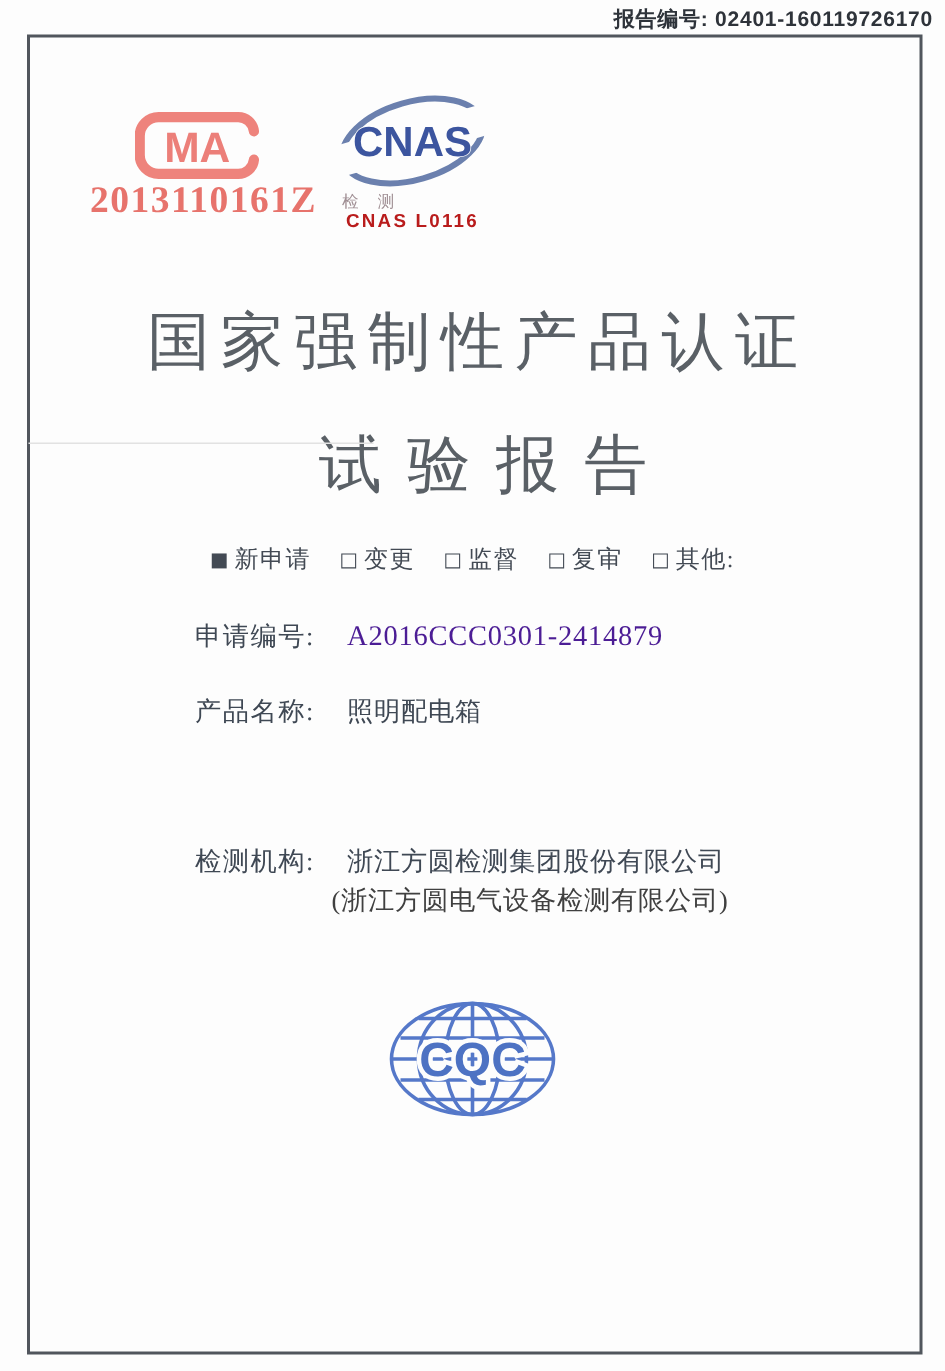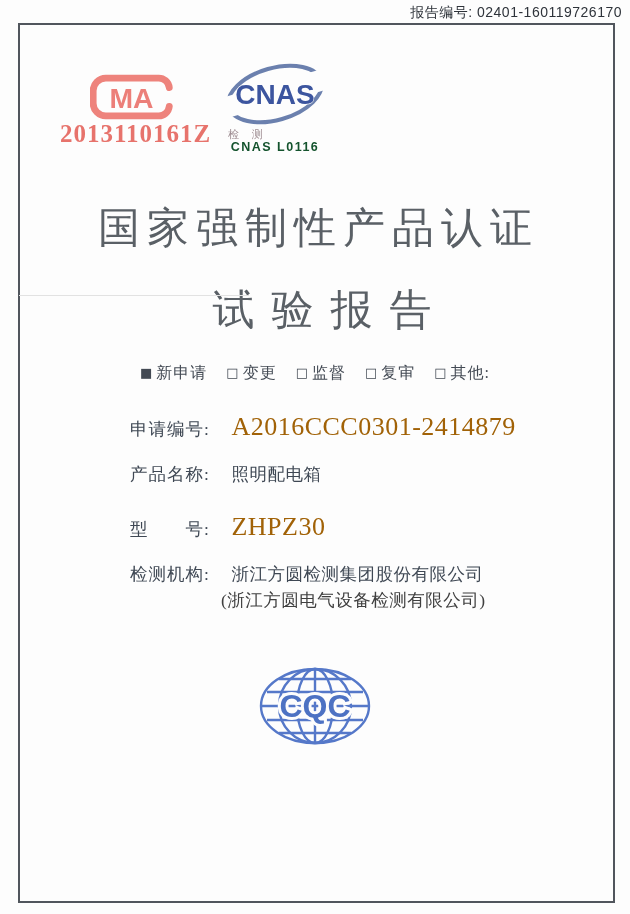--- a/index.html
+++ b/index.html
@@ -12,7 +12,7 @@
   .report-no{
     position:absolute; top:4px; right:8px;
     font-family:"Liberation Sans","DejaVu Sans",sans-serif;
-    font-size:14px; font-weight:400; color:#2e333a; letter-spacing:0.5px;
+    font-size:14px; font-weight:700; color:#2e333a; letter-spacing:0.5px;
   }
   .frame{
     position:absolute; left:18px; top:23px; width:597px; height:880px;

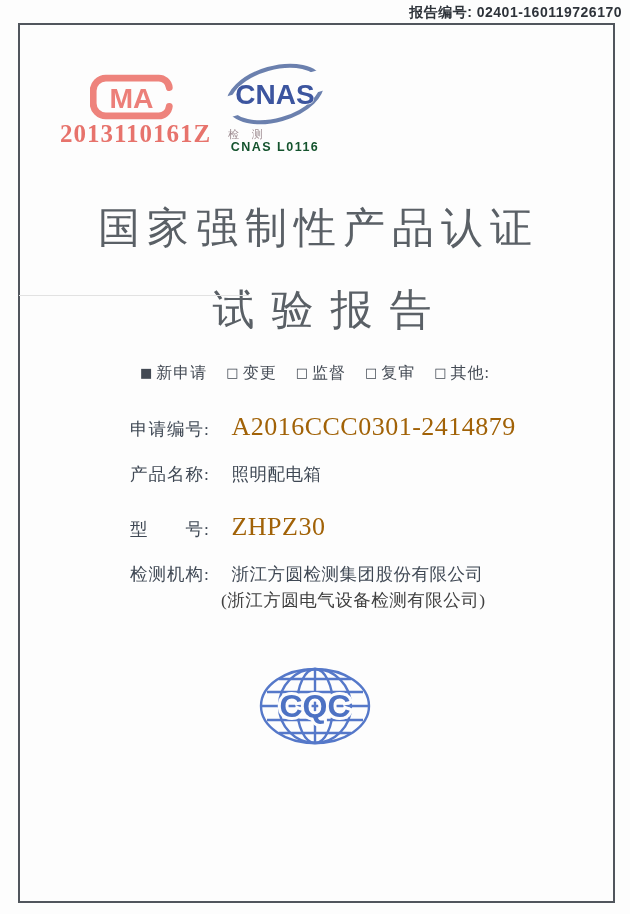--- a/index.html
+++ b/index.html
@@ -32,7 +32,7 @@
   .cnas-code{
     position:absolute; left:223px; top:140px; width:104px; text-align:center;
     font-family:"Liberation Sans","DejaVu Sans",sans-serif;
-    font-size:12.5px; font-weight:600; color:#14532d; letter-spacing:1.5px;
+    font-size:12.5px; font-weight:600; color:#b91c1c; letter-spacing:1.5px;
   }
   .main-title{
     position:absolute; left:0; top:200px; width:630px; text-align:center;

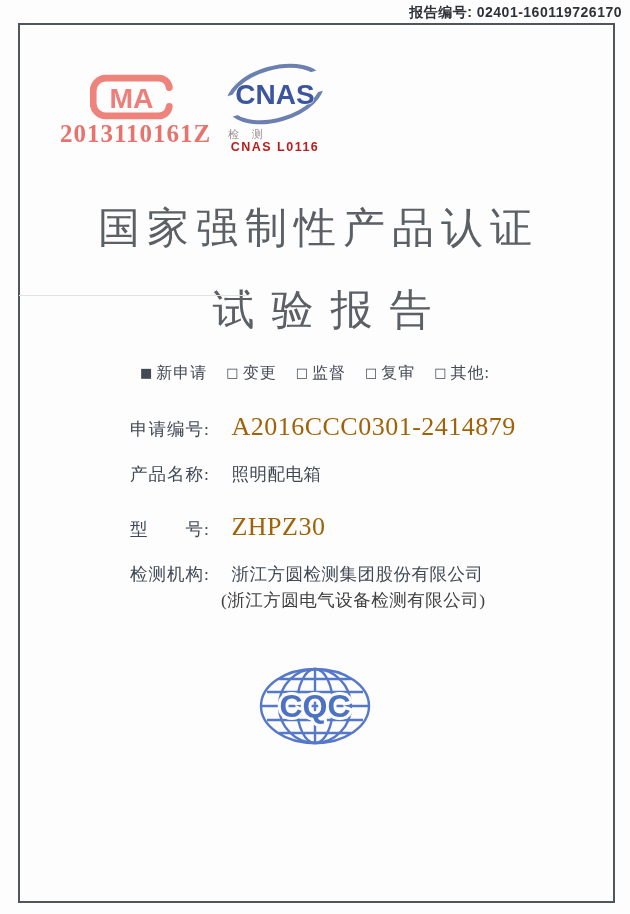--- a/index.html
+++ b/index.html
@@ -58,7 +58,7 @@
   .field-row{position:absolute; left:130px; width:470px; font-size:17.5px; color:#3f4854;}
   .field-row .flabel{display:inline-block; width:97px; letter-spacing:1px;}
   .field-row .fvalue{letter-spacing:0.5px;}
-  .field-row .fvalue.latin{font-size:26px; letter-spacing:0.5px; color:#a16207;}
+  .field-row .fvalue.latin{font-size:19px; letter-spacing:0.5px; color:#4c1d95;}
   .field-line2{
     position:absolute; left:221px; top:588px; font-size:17.5px; color:#404040; letter-spacing:0.5px;
   }

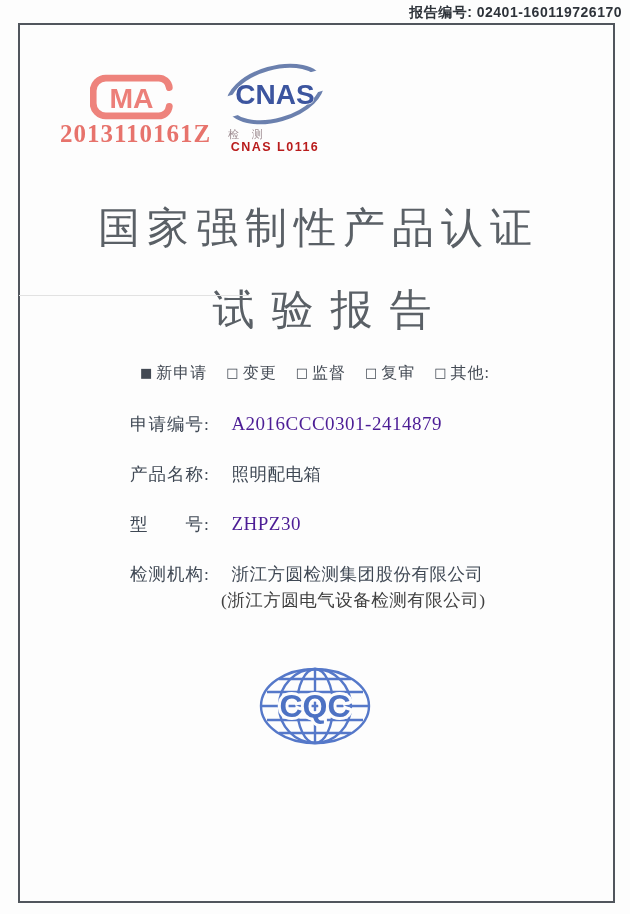--- a/index.html
+++ b/index.html
@@ -113,10 +113,6 @@
     <span class="flabel">产品名称:</span>
     <span class="fvalue">照明配电箱</span>
   </div>
-  <div class="field-row" style="top:512px;">
-    <span class="flabel">型　　号:</span>
-    <span class="fvalue latin">ZHPZ30</span>
-  </div>
   <div class="field-row" style="top:562px;">
     <span class="flabel">检测机构:</span>
     <span class="fvalue">浙江方圆检测集团股份有限公司</span>

